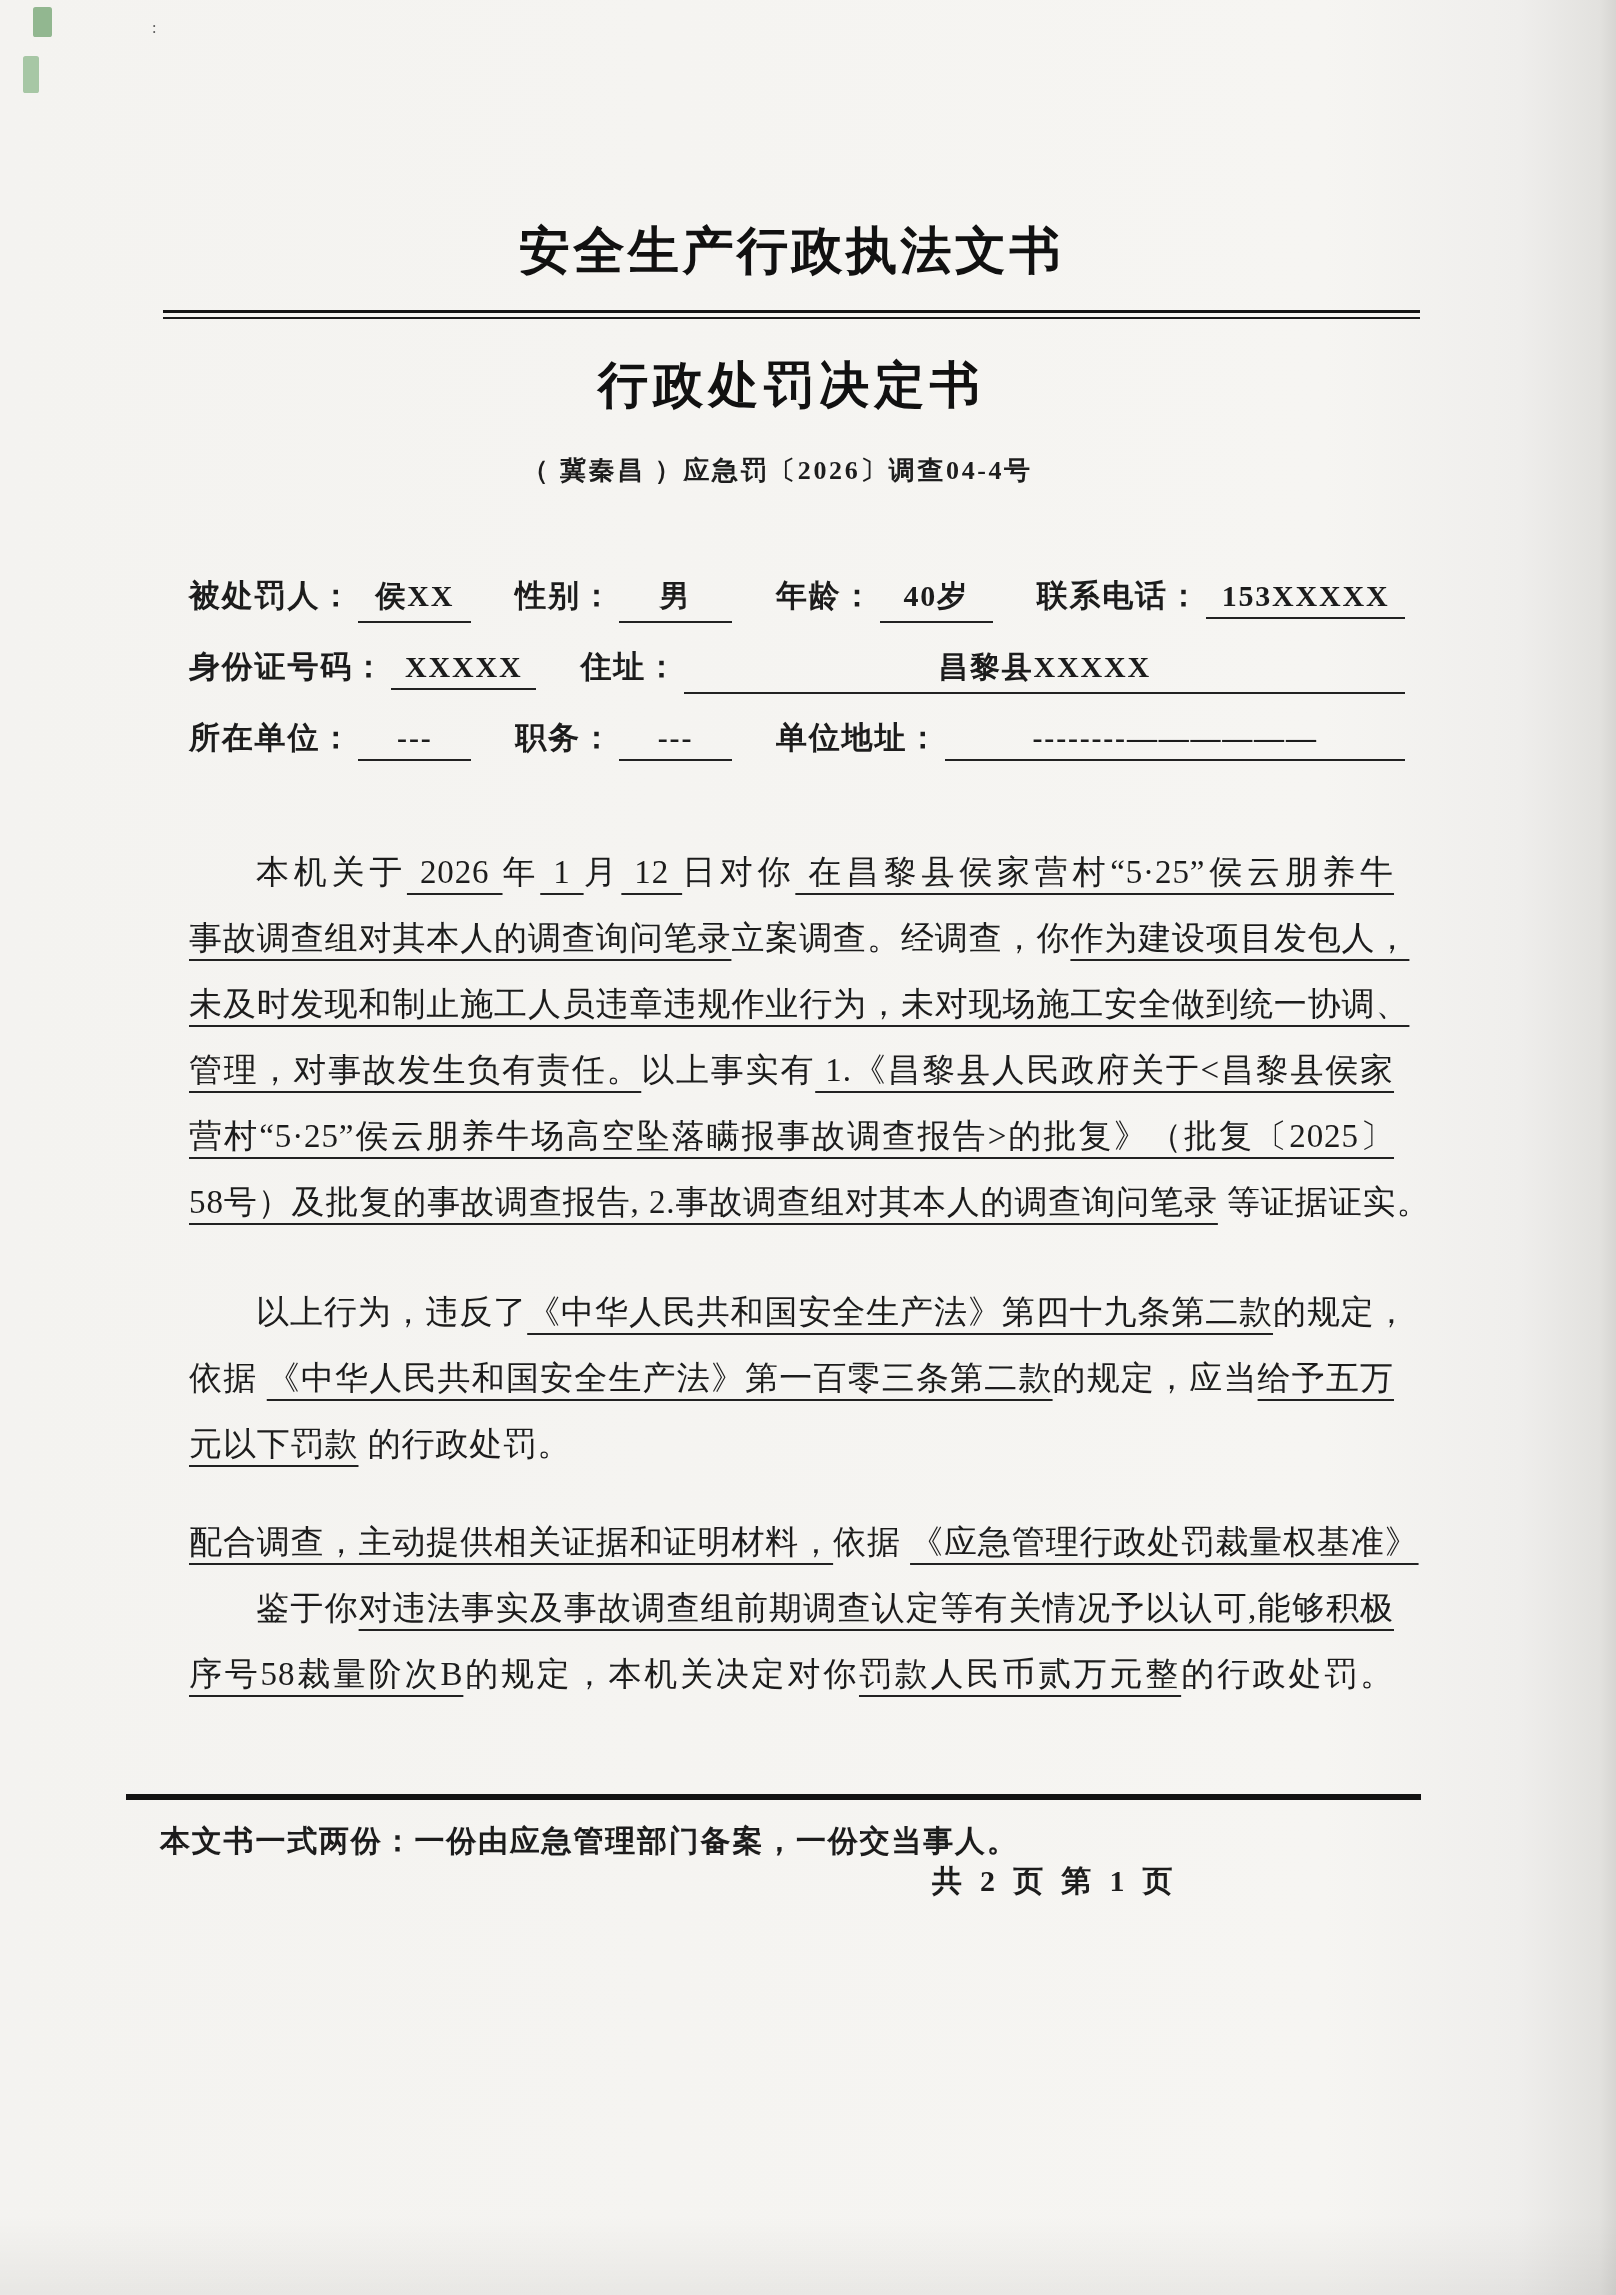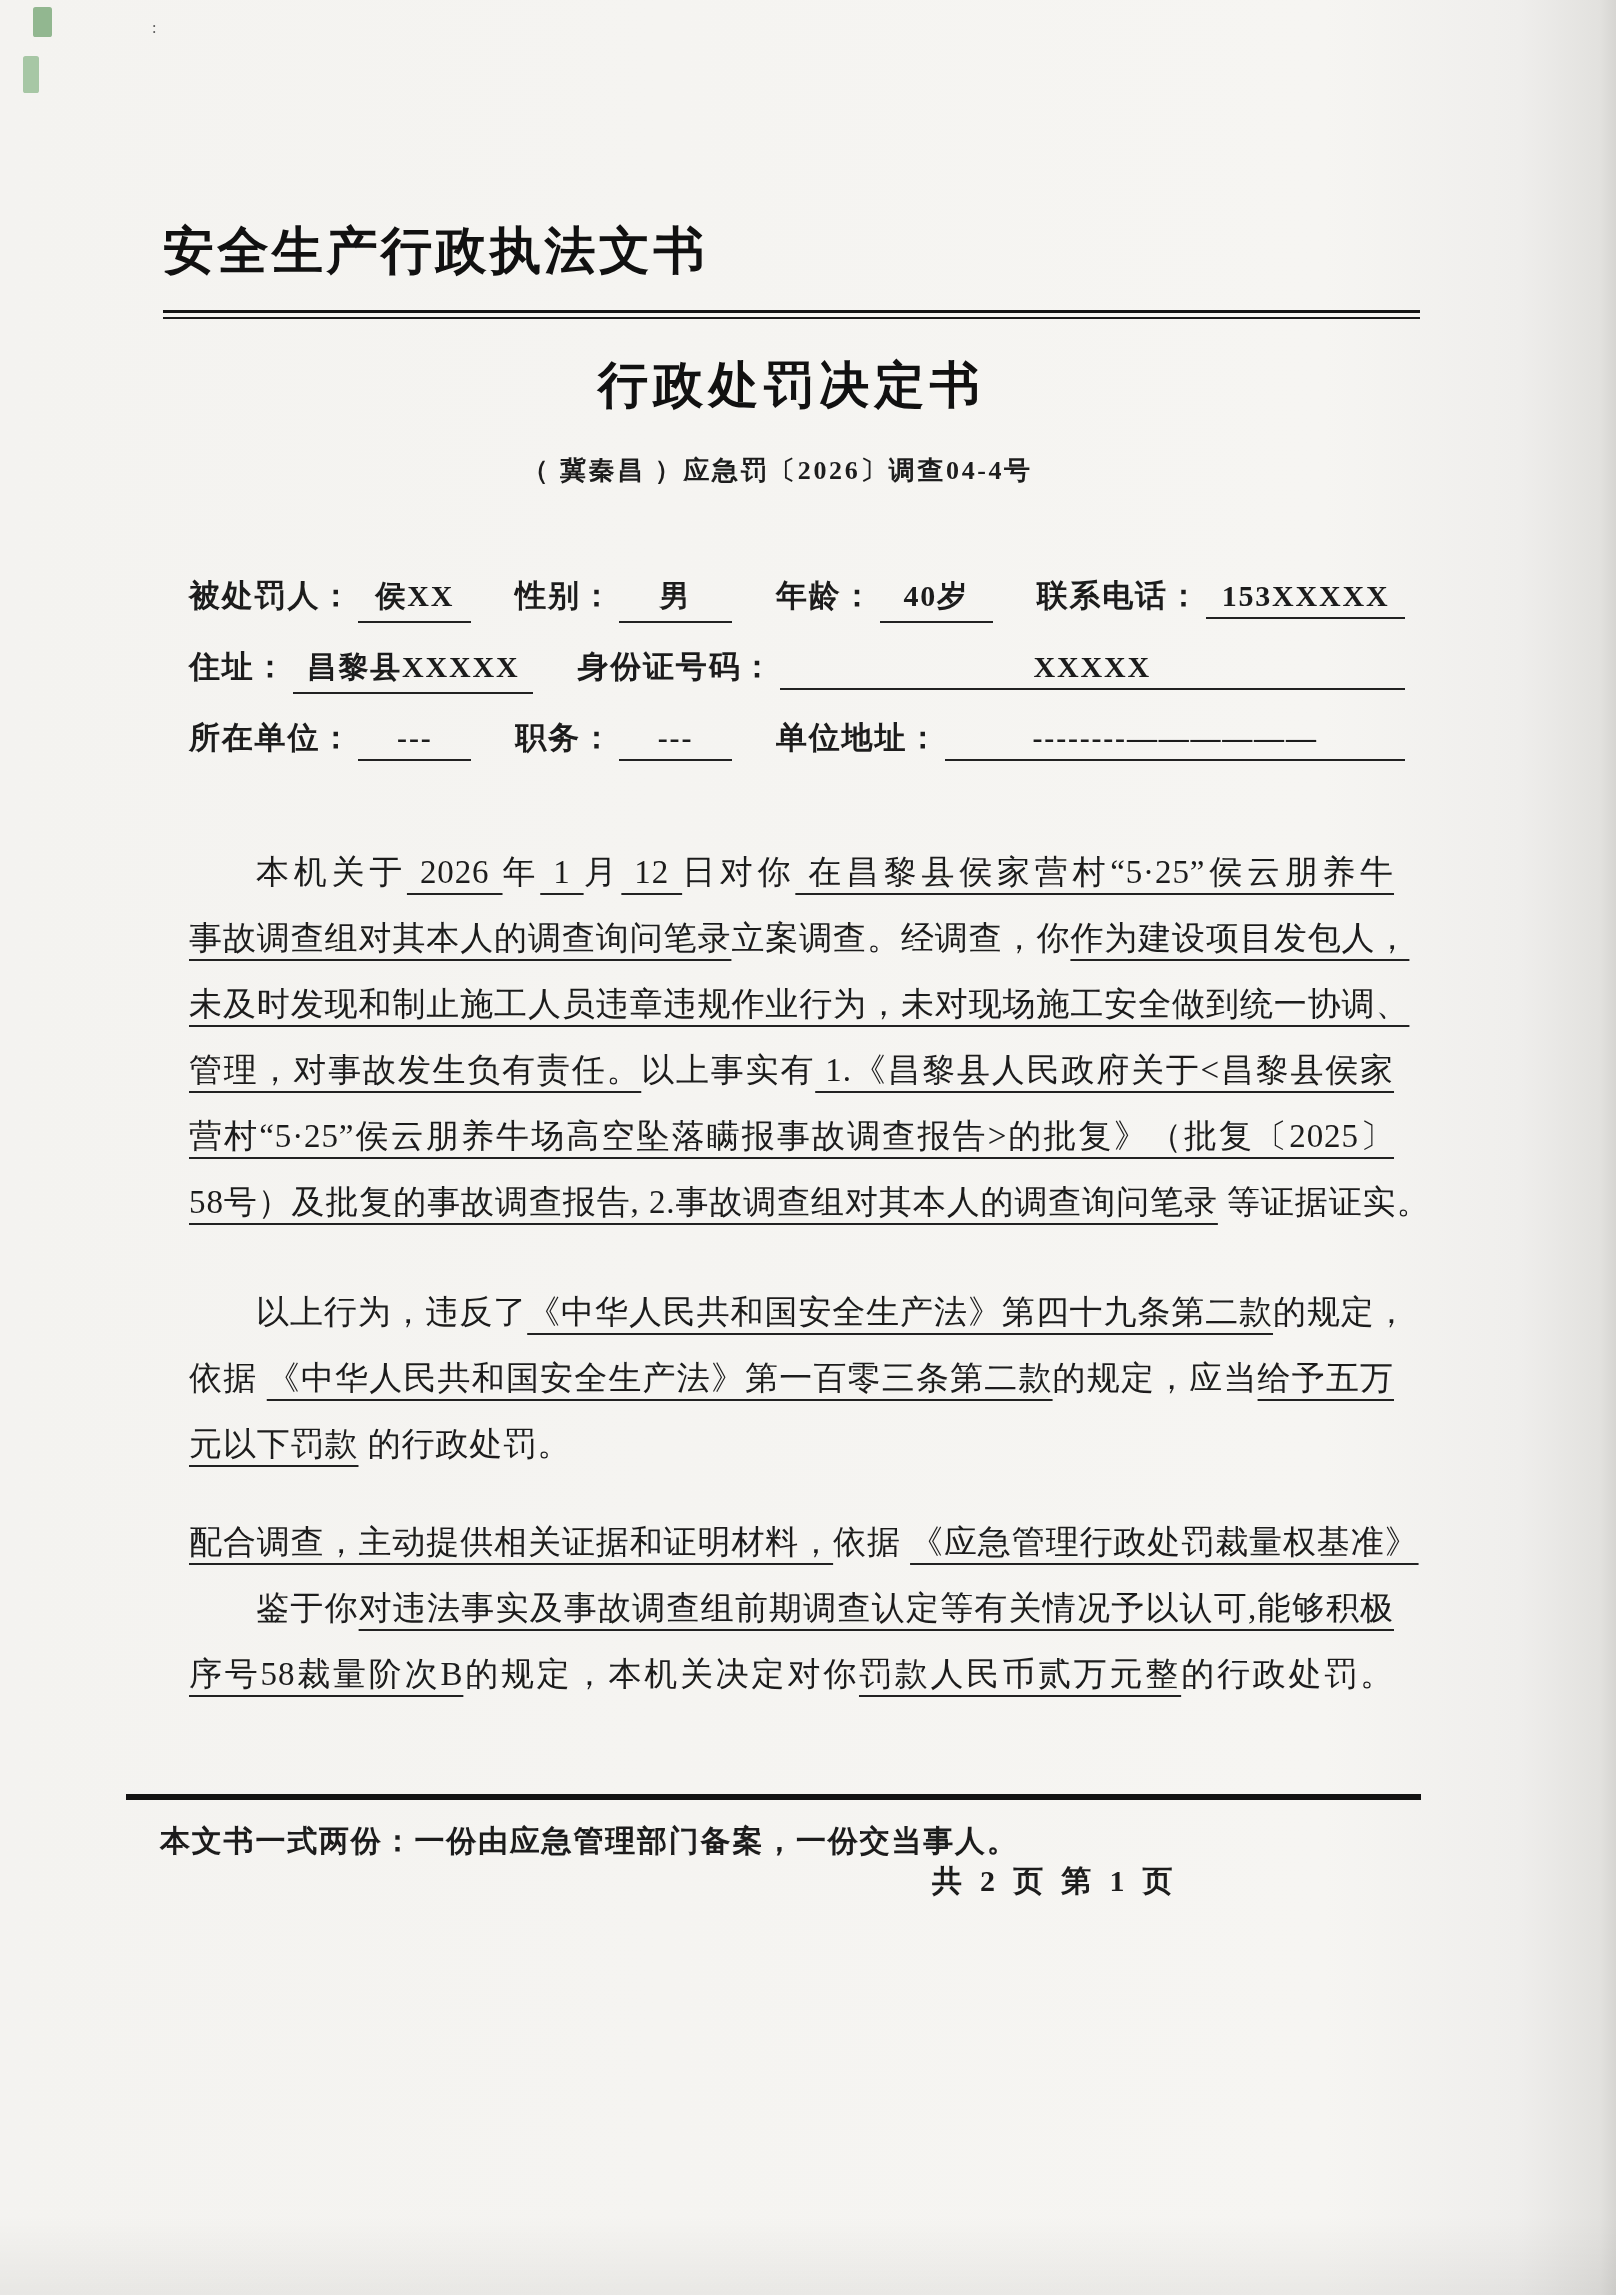--- a/index.html
+++ b/index.html
@@ -26,6 +26,7 @@
 
   .doc-category{
     position:absolute;left:163px;top:217px;width:1257px;
+    text-align:center;
     font-family:"Liberation Sans", sans-serif;
     font-weight:900;font-size:51px;letter-spacing:3.5px;
     color:#111;

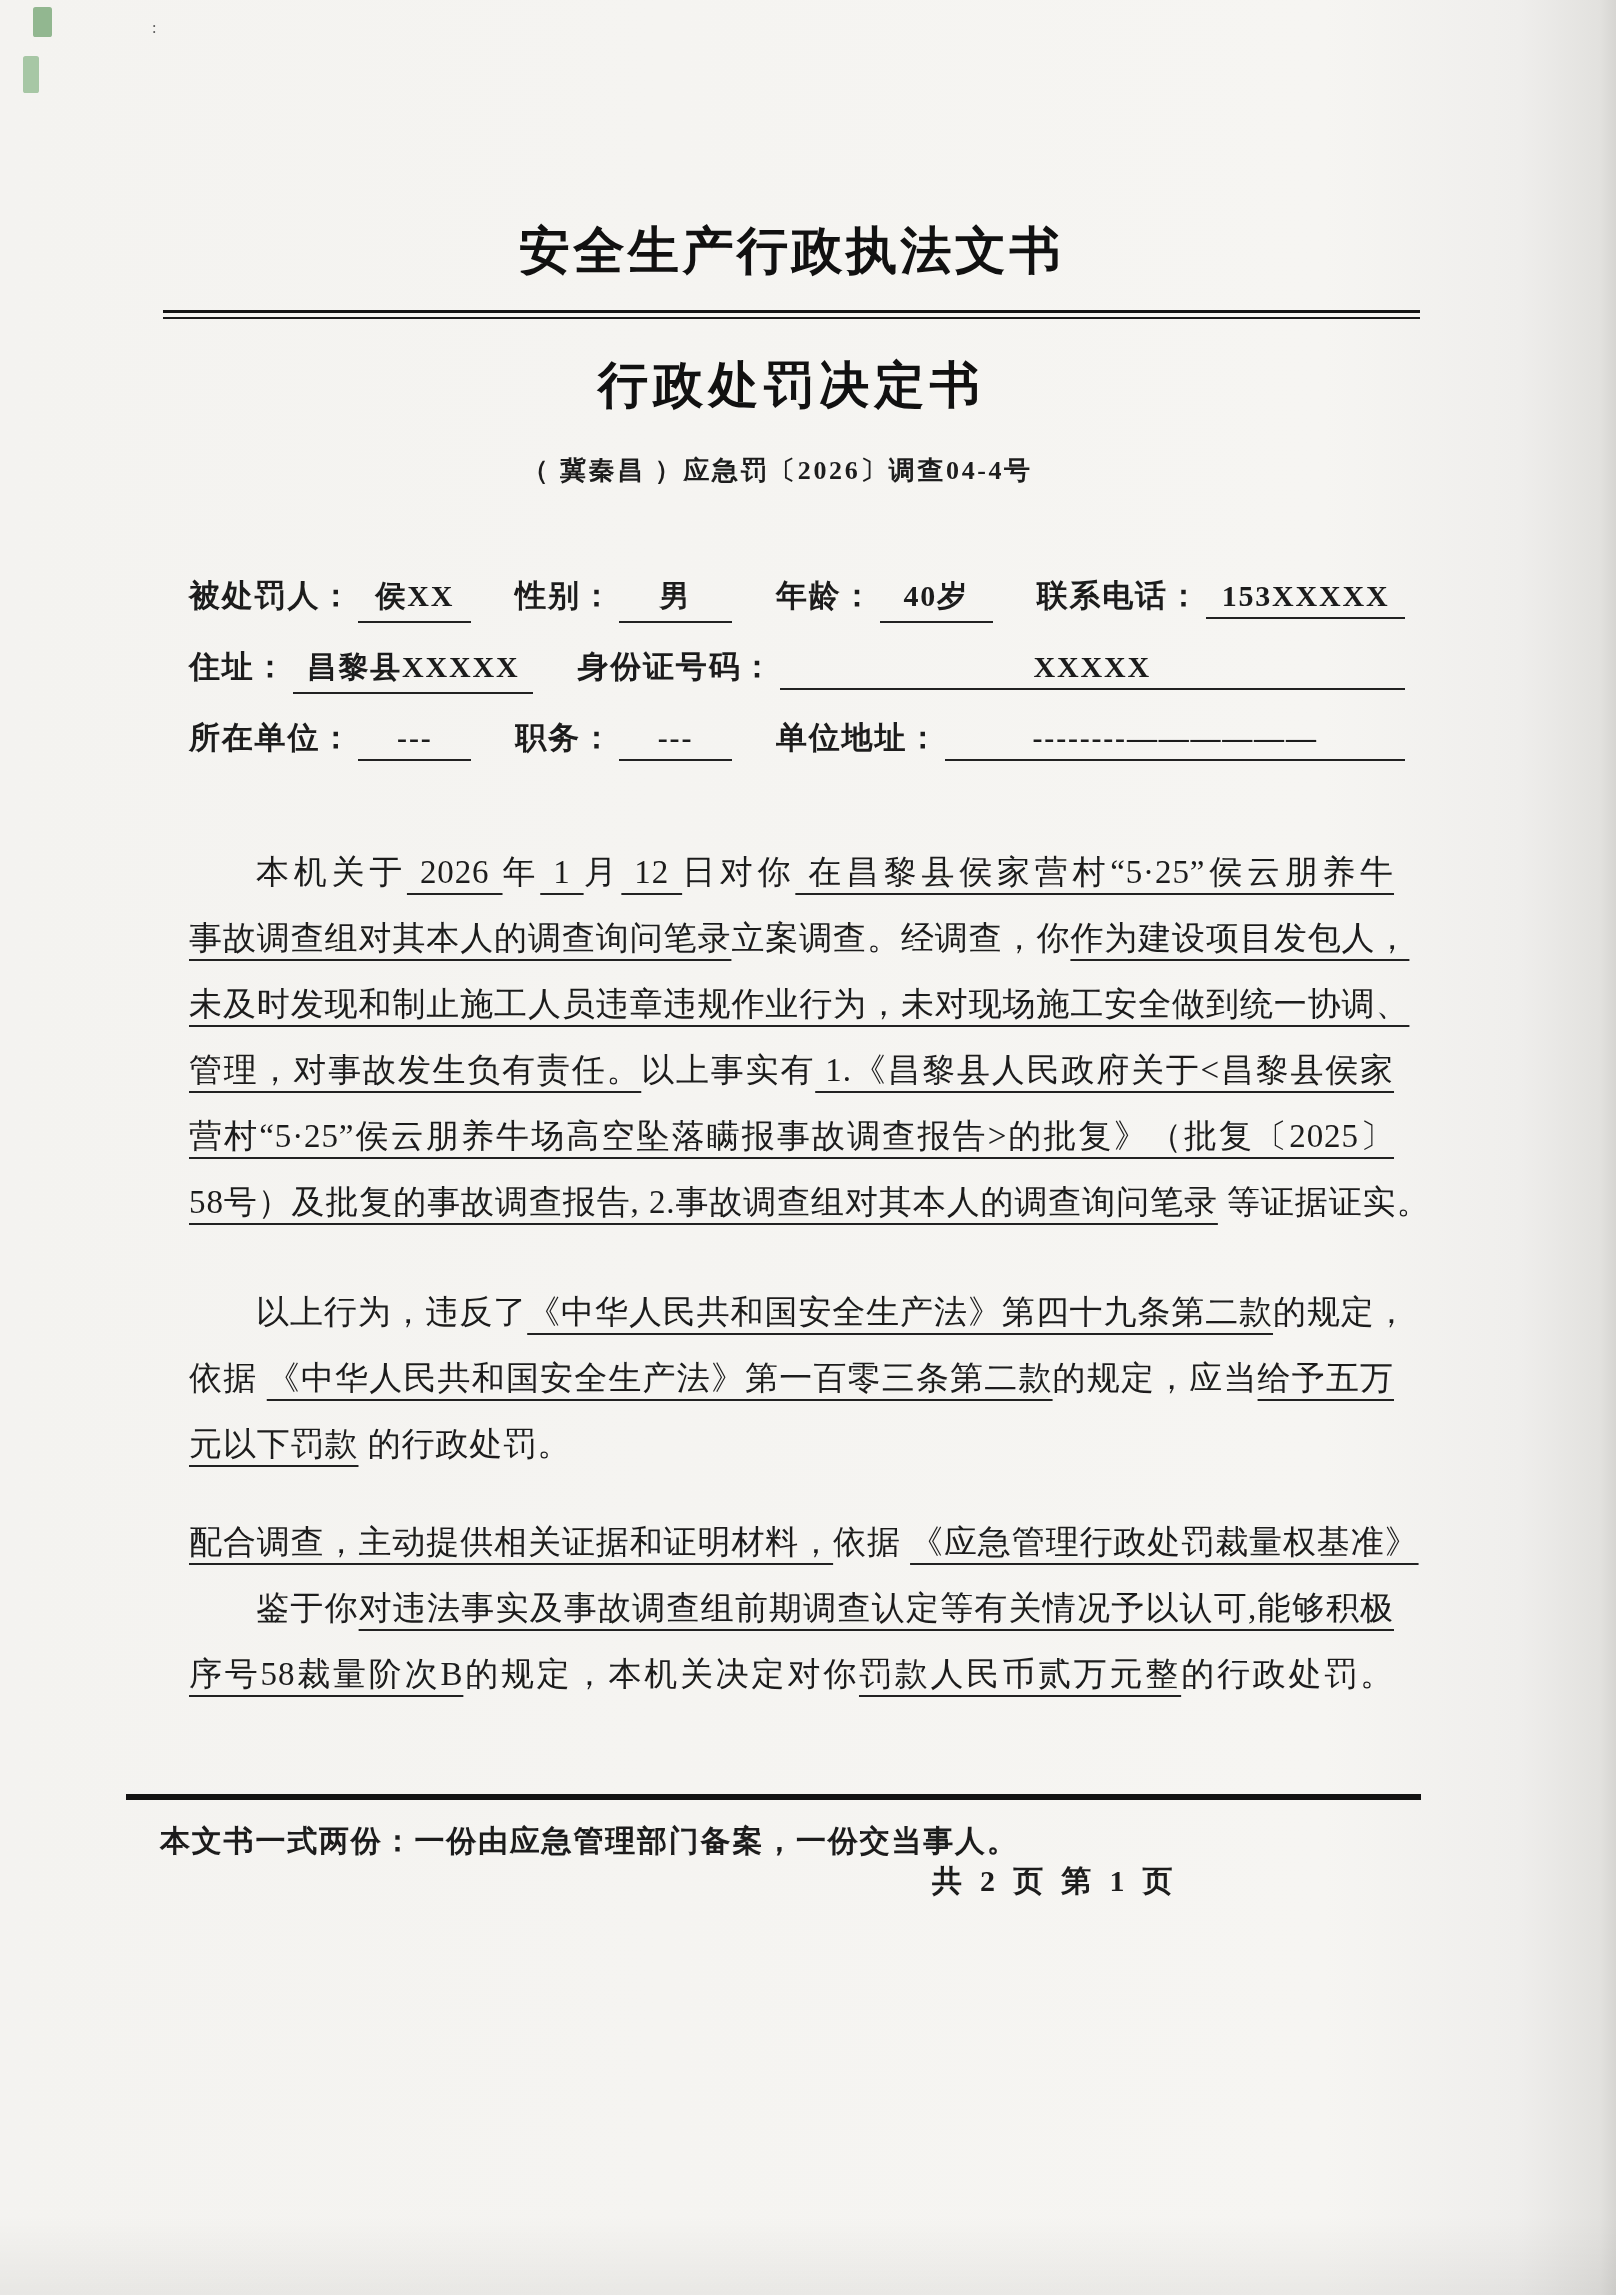--- a/index.html
+++ b/index.html
@@ -129,12 +129,12 @@
       </div>
       <div class="frow">
         <span class="fcell">
+          <span class="flabel">身份证号码：</span>
+          <span class="fval">XXXXX</span>
+        </span>
+        <span class="fcell">
           <span class="flabel">住址：</span>
           <span class="fval">昌黎县XXXXX</span>
-        </span>
-        <span class="fcell">
-          <span class="flabel">身份证号码：</span>
-          <span class="fval">XXXXX</span>
         </span>
       </div>
       <div class="frow">

